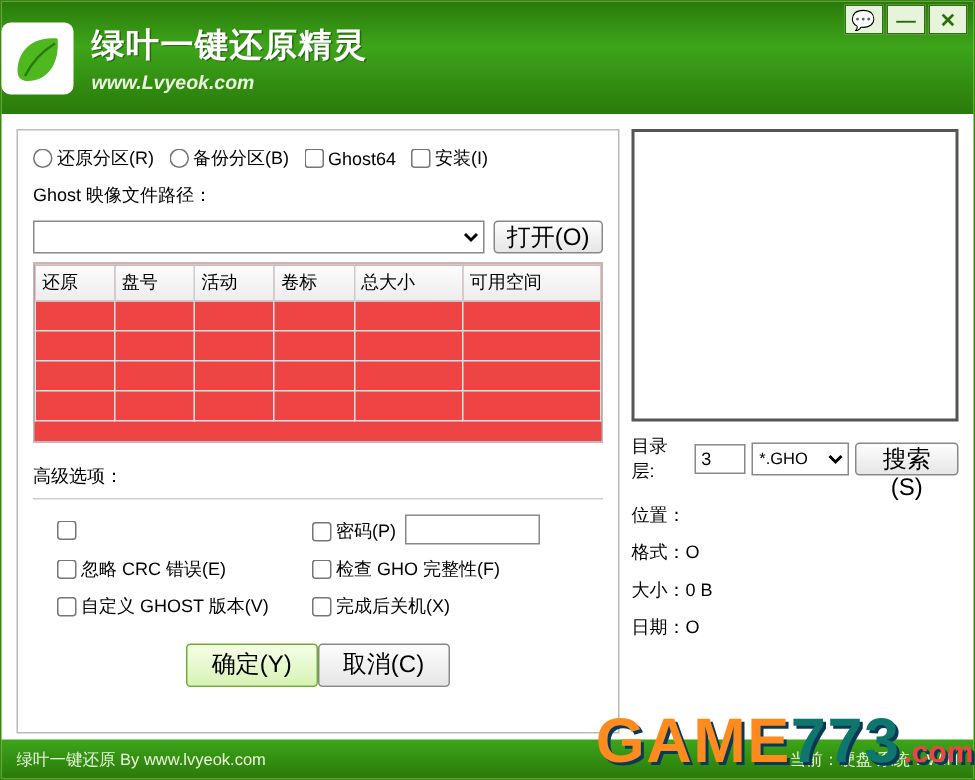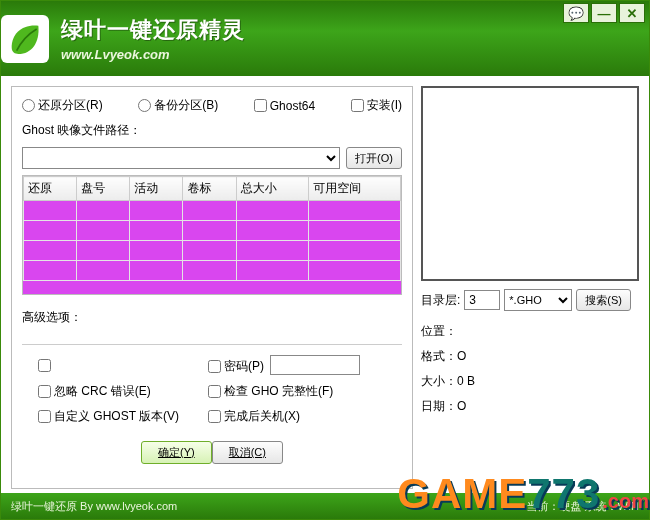--- a/index.html
+++ b/index.html
@@ -100,7 +100,7 @@
     margin-bottom: 8px;
   }
   .radio-row, .check-row { display: flex; align-items: center; flex-wrap: wrap; gap: 6px 10px; }
-  .radio-row { margin-bottom: 8px; justify-content: space-between; }
+  .radio-row { margin-bottom: 8px; }
   .field-row { display: flex; align-items: center; gap: 6px; margin-top: 4px; }
   .path-label { margin-bottom: 4px; display: block; }
   select.path {

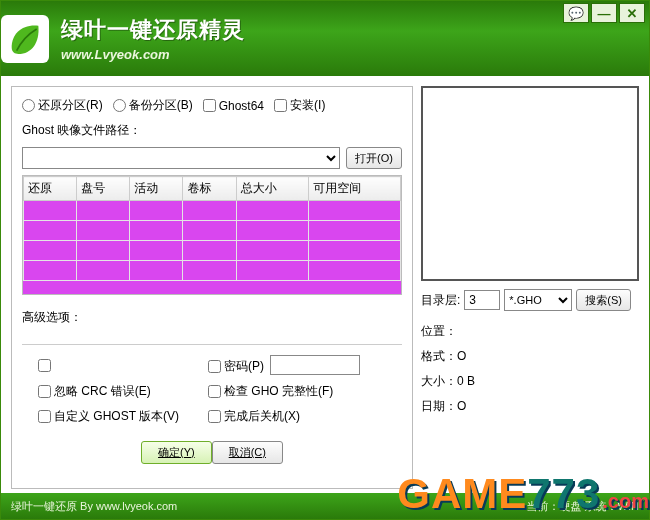--- a/index.html
+++ b/index.html
@@ -115,7 +115,7 @@
     border: 1px solid #888;
     background: linear-gradient(#fdfdfd,#e6e6e6);
     cursor: pointer;
-    font-size: 11px;
+    font-size: 16px;
     border-radius: 3px;
   }
   .btn.primary {

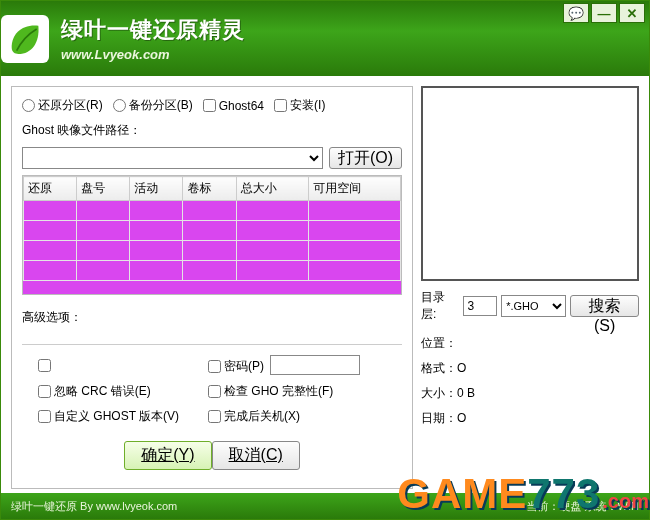--- a/index.html
+++ b/index.html
@@ -129,7 +129,7 @@
     border: 1px solid #bbb;
     height: 120px;
     overflow: hidden;
-    background: #d946ef;
+    background: #ef4444;
   }
   table.drives {
     width: 100%;

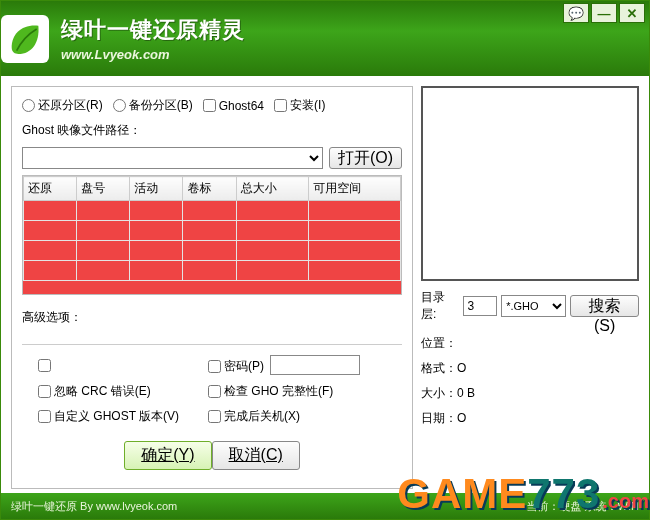--- a/index.html
+++ b/index.html
@@ -148,7 +148,7 @@
     border: 1px solid #e4e4e4;
     height: 20px;
   }
-  .adv-label { margin: 14px 0 18px 0; }
+  .adv-label { margin: 14px 0 6px 0; }
   .adv-box {
     border-top: 1px solid #ccc;
     padding: 10px 6px 0 16px;

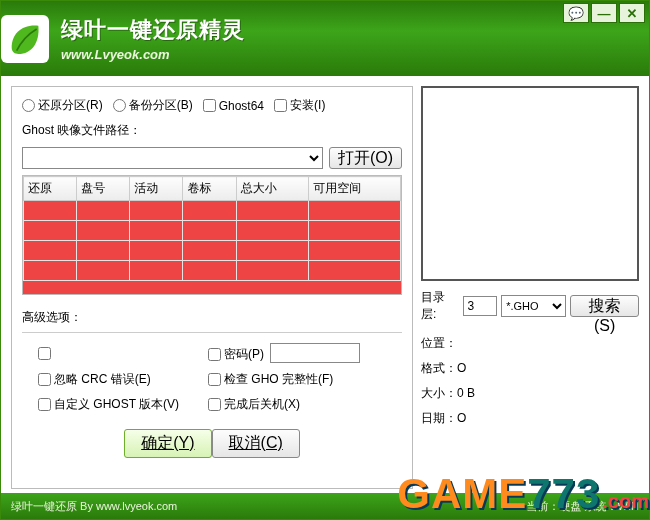--- a/index.html
+++ b/index.html
@@ -169,7 +169,6 @@
     display: flex;
     justify-content: center;
     margin-top: 16px;
-    text-decoration: underline;
   }
   .right-row { display: flex; align-items: center; gap: 4px; margin-bottom: 8px; }
   .spin {

